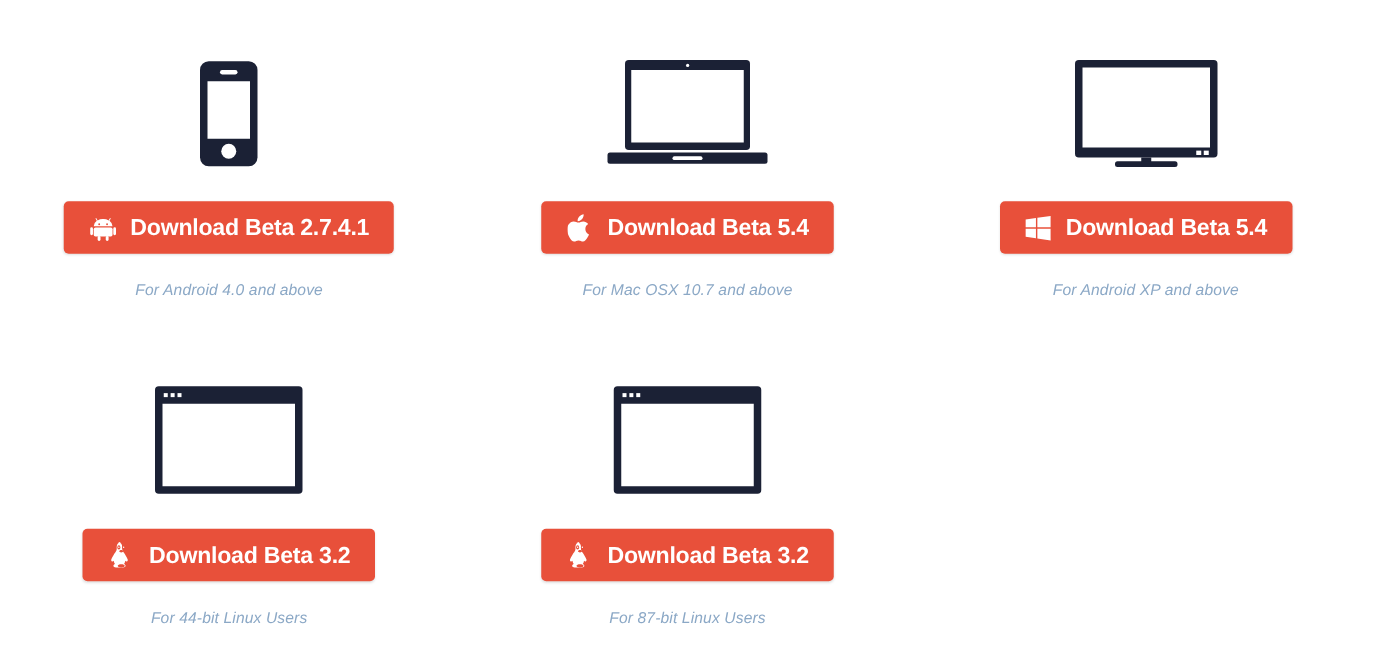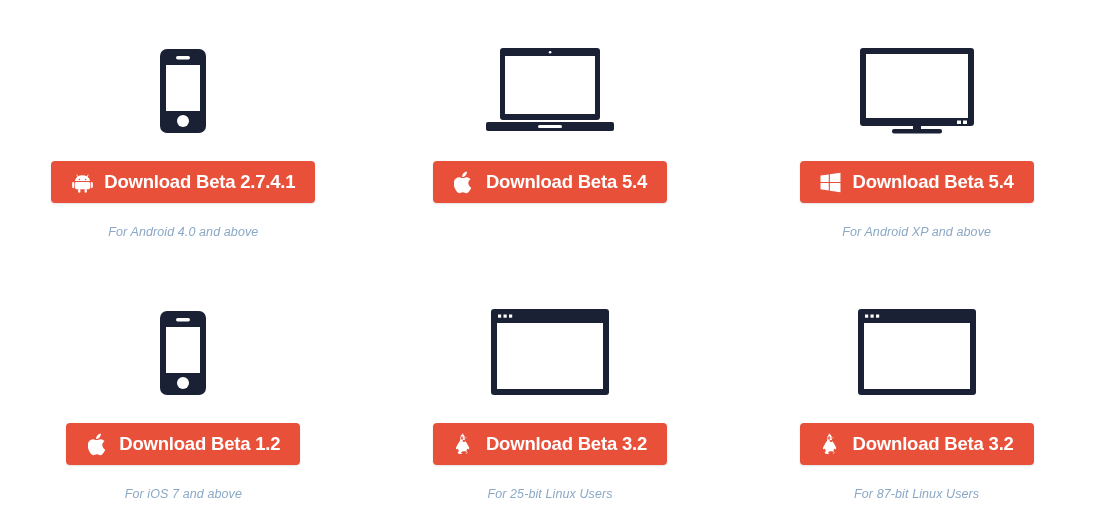--- a/index.html
+++ b/index.html
@@ -141,6 +141,7 @@
       </span>
       <span class="btn-label">Download Beta 5.4</span>
     </button>
+    <div class="dl-caption">For Mac OSX 10.7 and above</div>
   </div>
 
   <div class="download-card card-windows">

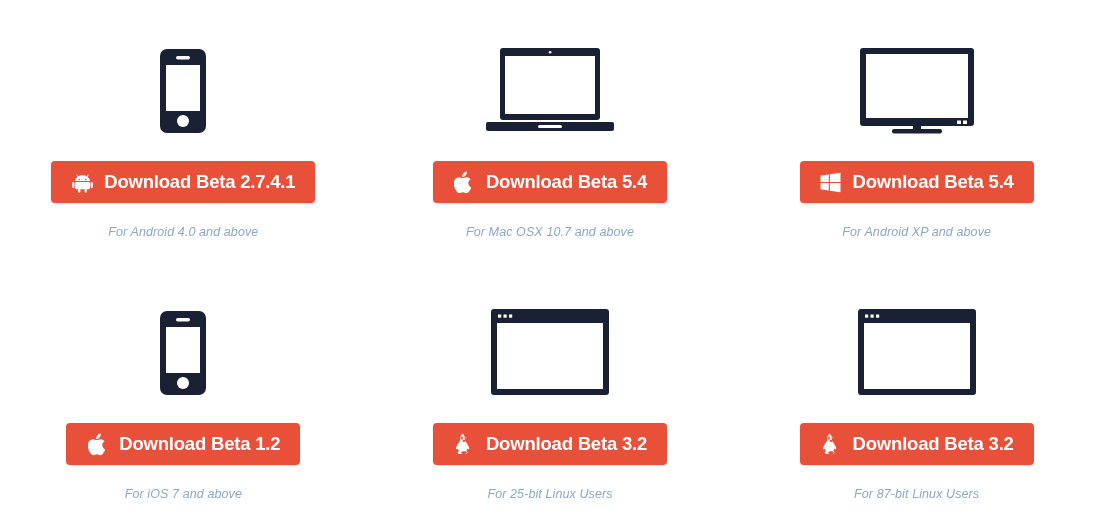--- a/index.html
+++ b/index.html
@@ -171,28 +171,6 @@
     <div class="dl-caption">For Android XP and above</div>
   </div>
 
-  <div class="download-card card-ios">
-    <div class="device-art">
-      <svg width="48" height="86" viewBox="0 0 48 86" aria-hidden="true">
-        <rect x="1" y="1" width="46" height="84" rx="7" ry="7" fill="#1b2135"></rect>
-        <rect x="7" y="17" width="34" height="46" fill="#ffffff"></rect>
-        <rect x="17" y="8" width="14" height="3.5" rx="1.7" fill="#ffffff"></rect>
-        <circle cx="24" cy="73" r="6" fill="#ffffff"></circle>
-      </svg>
-    </div>
-    <button class="dl-button">
-      <span class="btn-logo">
-        <svg width="19" height="23" viewBox="0 0 20 24" aria-hidden="true">
-          <g fill="#ffffff">
-            <path d="M13.6 0.3 c0.15 1.5 -0.45 2.95 -1.3 4 -0.9 1.1 -2.35 1.95 -3.75 1.85 -0.18 -1.45 0.52 -2.95 1.38 -3.9 C10.85 1.15 12.4 0.35 13.6 0.3 Z"></path>
-            <path d="M18.1 17.4 c-0.5 1.15 -0.74 1.67 -1.38 2.68 -0.9 1.42 -2.17 3.18 -3.74 3.19 -1.4 0.02 -1.76 -0.91 -3.65 -0.9 -1.9 0.01 -2.29 0.92 -3.69 0.9 -1.57 -0.01 -2.77 -1.6 -3.67 -3.01 -2.52 -3.96 -2.78 -8.6 -1.23 -11.07 1.1 -1.75 2.84 -2.78 4.47 -2.78 1.66 0 2.71 0.92 4.08 0.92 1.34 0 2.15 -0.92 4.07 -0.92 1.46 0 3 0.79 4.1 2.16 -3.6 1.98 -3.02 7.13 0.64 8.83 Z"></path>
-          </g>
-        </svg>
-      </span>
-      <span class="btn-label">Download Beta 1.2</span>
-    </button>
-    <div class="dl-caption">For iOS 7 and above</div>
-  </div>
 
   <div class="download-card card-linux32">
     <div class="device-art">

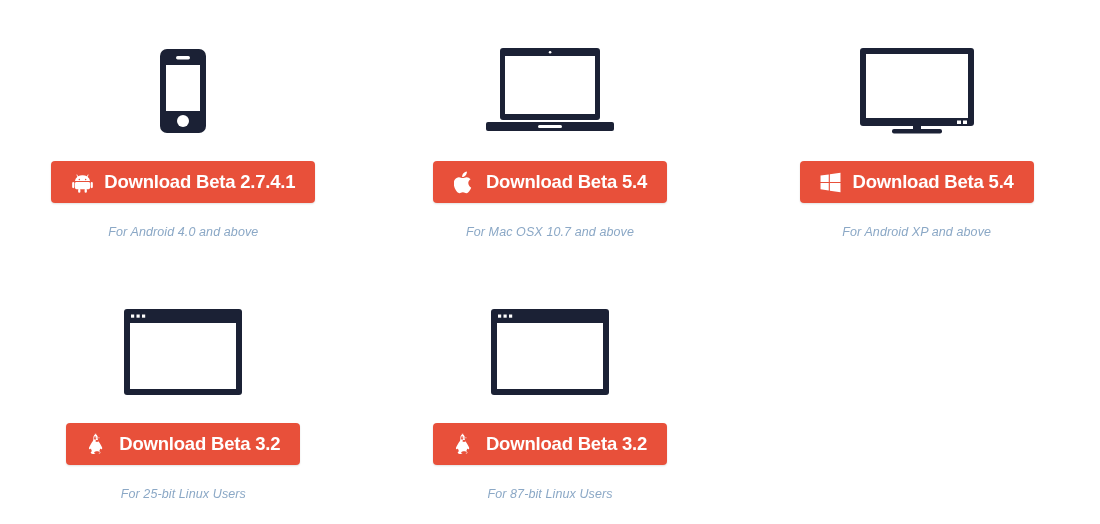--- a/index.html
+++ b/index.html
@@ -202,7 +202,7 @@
       </span>
       <span class="btn-label">Download Beta 3.2</span>
     </button>
-    <div class="dl-caption">For 25-bit Linux Users</div>
+    <div class="dl-caption">For 44-bit Linux Users</div>
   </div>
 
   <div class="download-card card-linux64">

